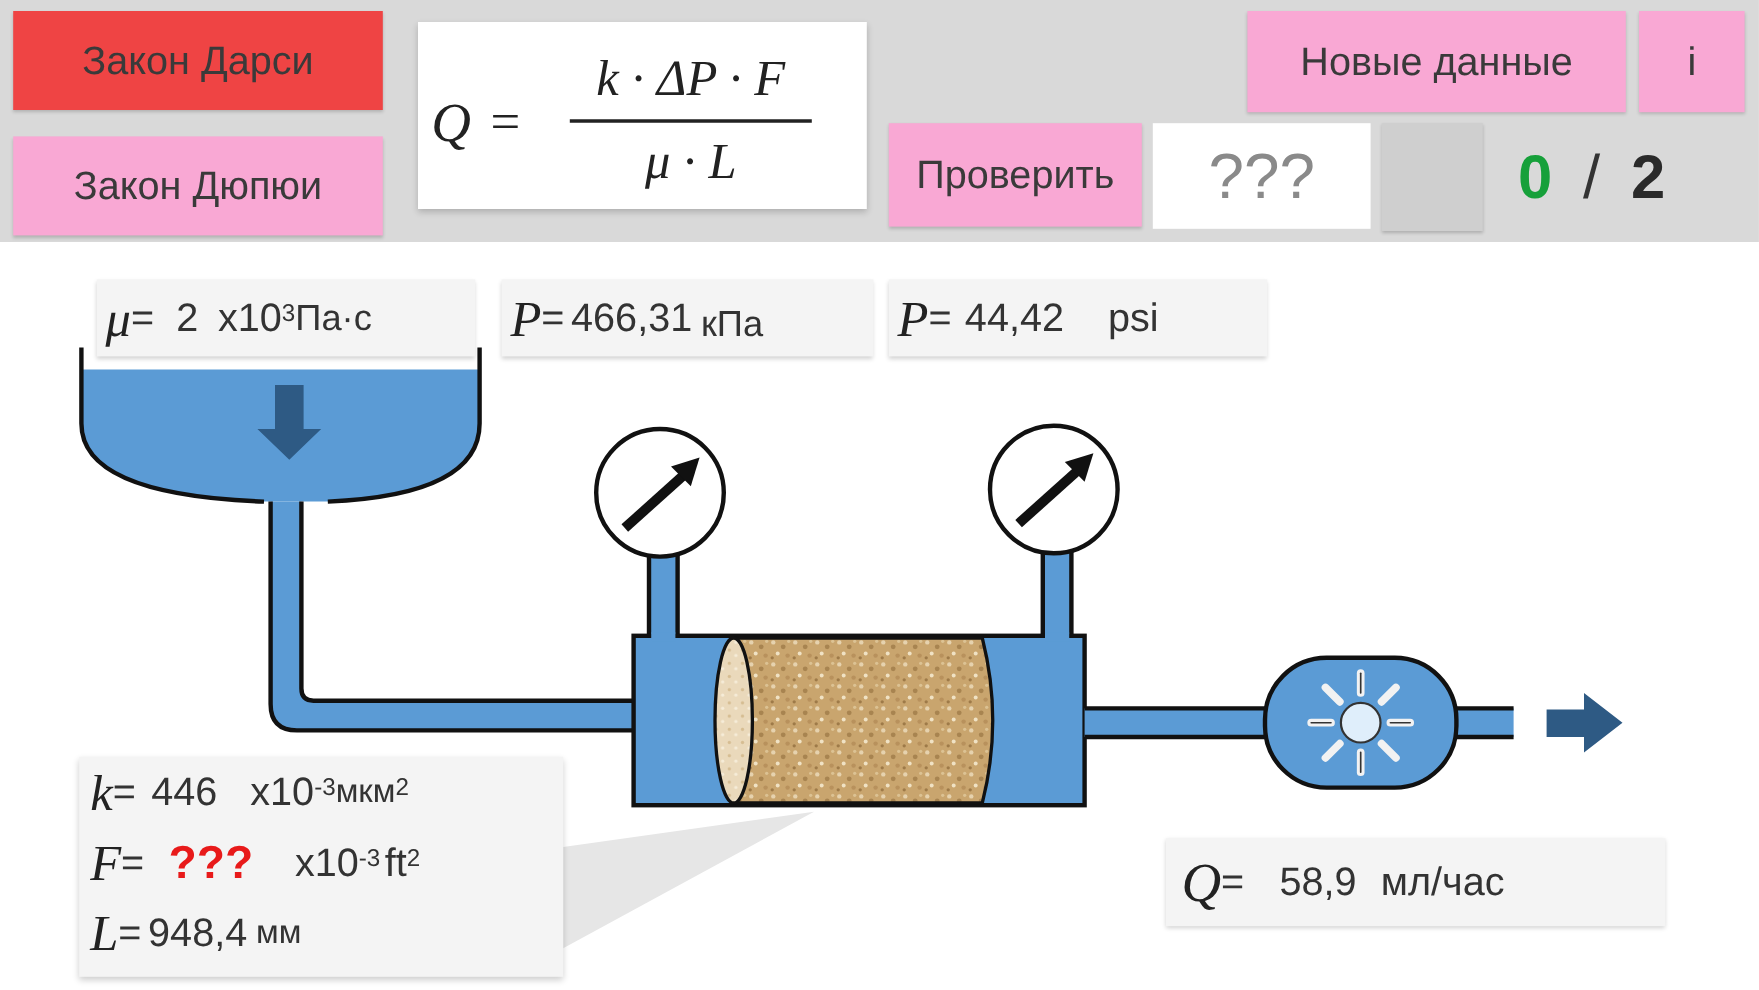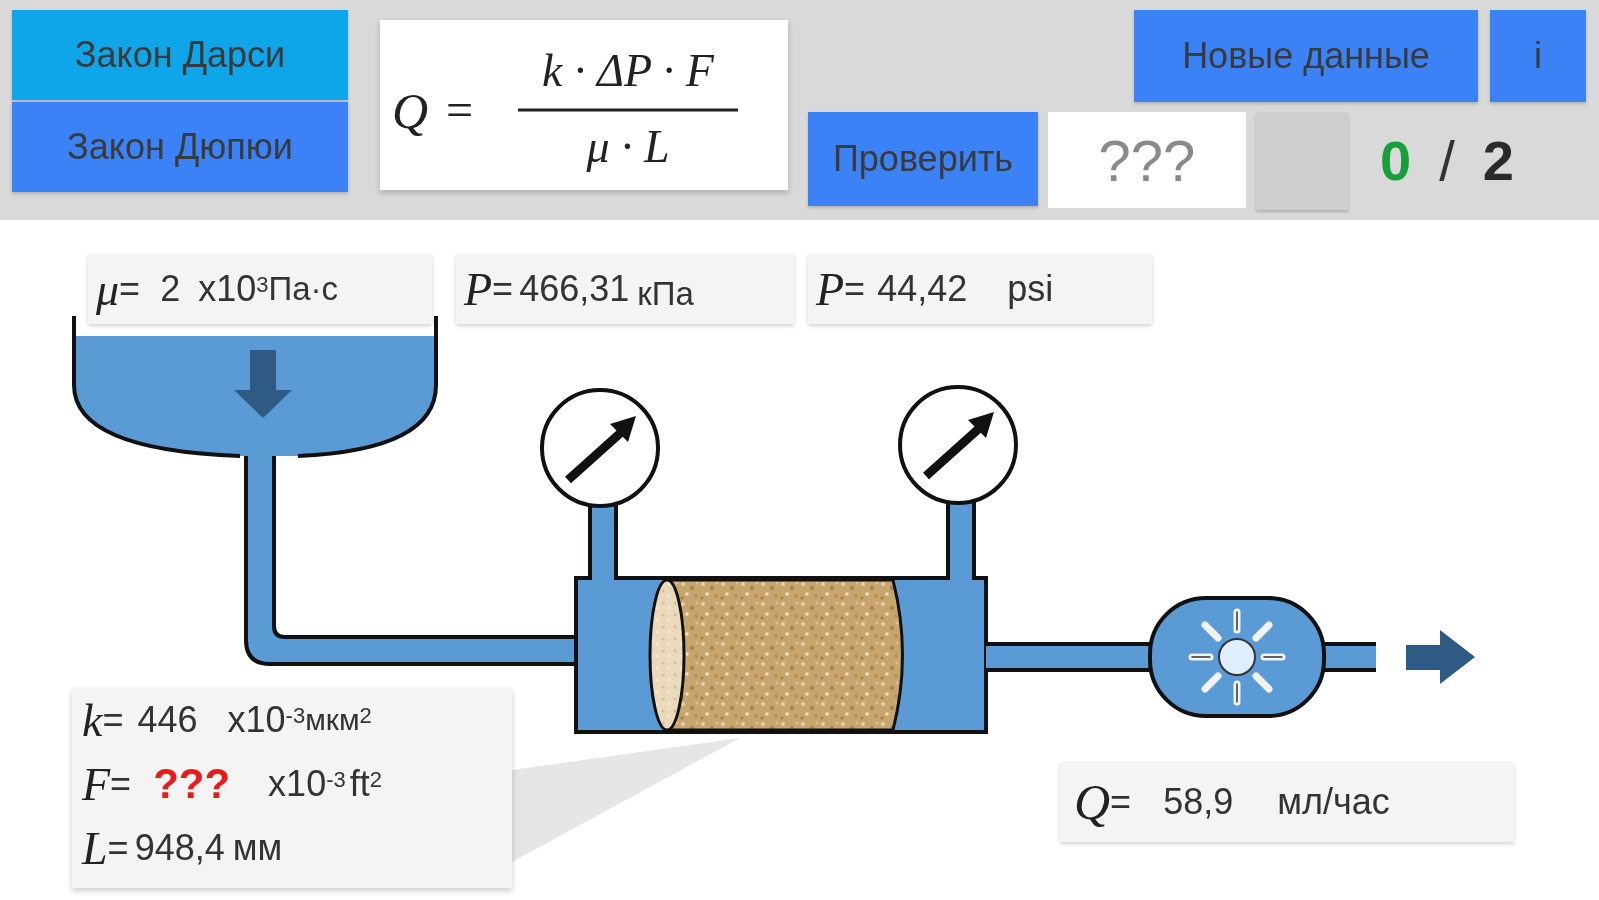--- a/index.html
+++ b/index.html
@@ -9,7 +9,7 @@
   .btn { position:absolute; background:#3b82f6; border:none; box-shadow:0 2px 3px rgba(0,0,0,0.18);
          font-family:"Liberation Sans", sans-serif; font-size:36px; color:#3a3a3a;
          display:flex; align-items:center; justify-content:center; cursor:pointer; }
-  .btn.active { background:#0ea5e9; }
+  .btn.active { background:#ef4444; }
   .formula-box { position:absolute; left:380px; top:20px; width:408px; height:170px; background:#fff;
                  box-shadow:0 3px 6px rgba(0,0,0,0.2); }
   .answer-box { position:absolute; left:1048px; top:112px; width:194px; height:94px; background:#fff;

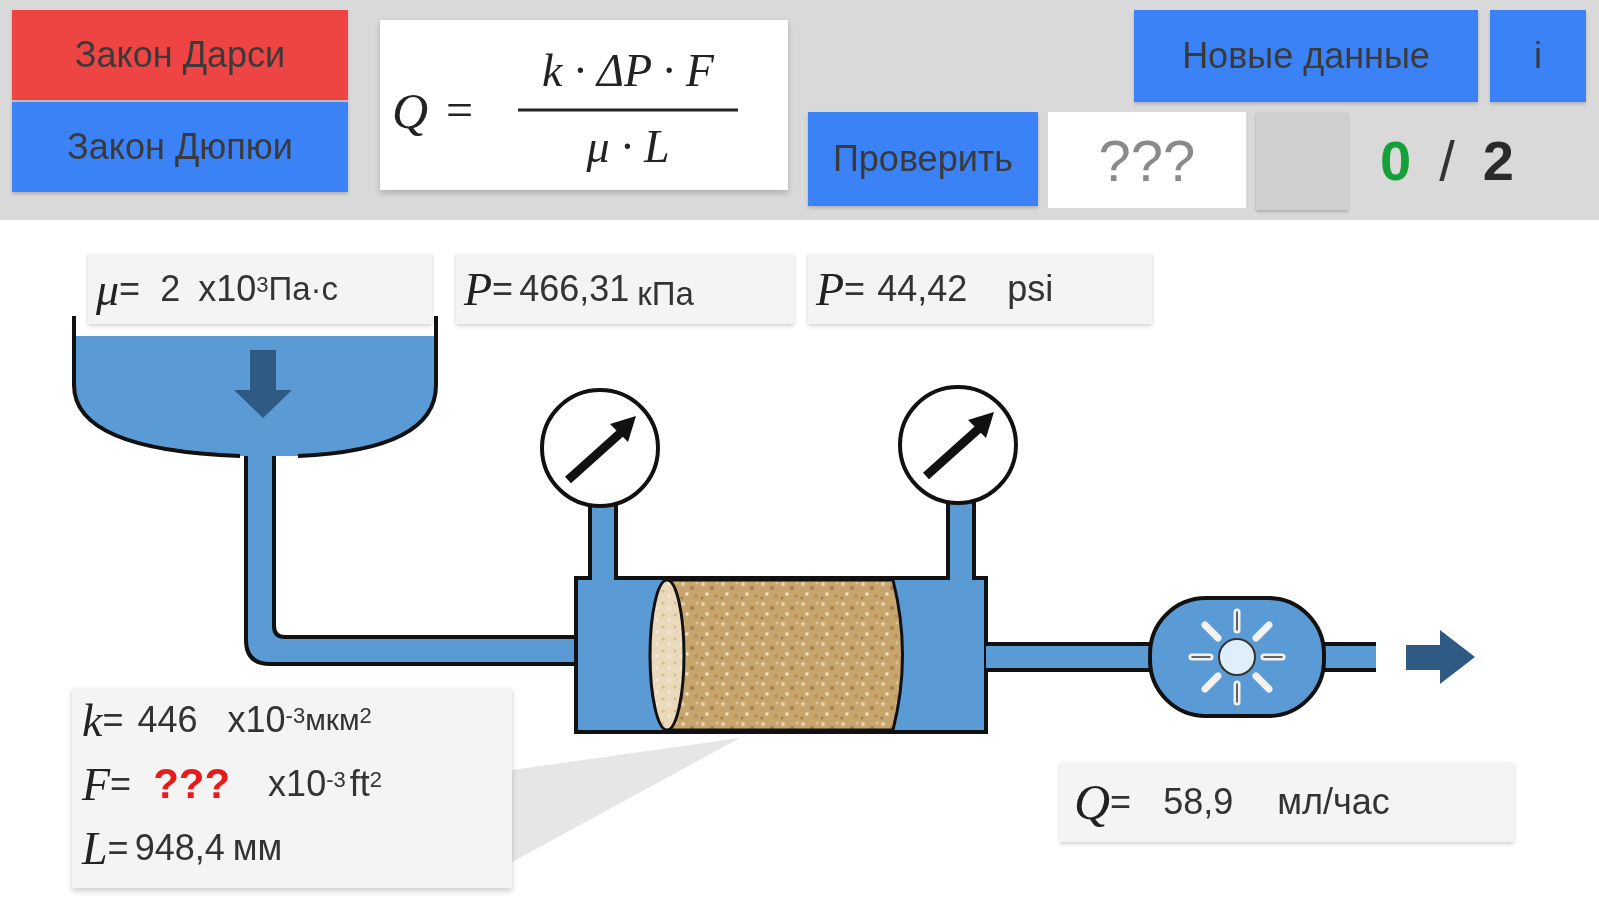--- a/index.html
+++ b/index.html
@@ -6,7 +6,7 @@
   body { width:1599px; height:900px; position:relative; background:#ffffff; overflow:hidden;
          font-family:"Liberation Sans", sans-serif; color:#333; }
   .header { position:absolute; left:0; top:0; width:1599px; height:220px; background:#d9d9d9; }
-  .btn { position:absolute; background:#3b82f6; border:none; box-shadow:0 2px 3px rgba(0,0,0,0.18);
+  .btn { position:absolute; background:#f9a8d4; border:none; box-shadow:0 2px 3px rgba(0,0,0,0.18);
          font-family:"Liberation Sans", sans-serif; font-size:36px; color:#3a3a3a;
          display:flex; align-items:center; justify-content:center; cursor:pointer; }
   .btn.active { background:#ef4444; }

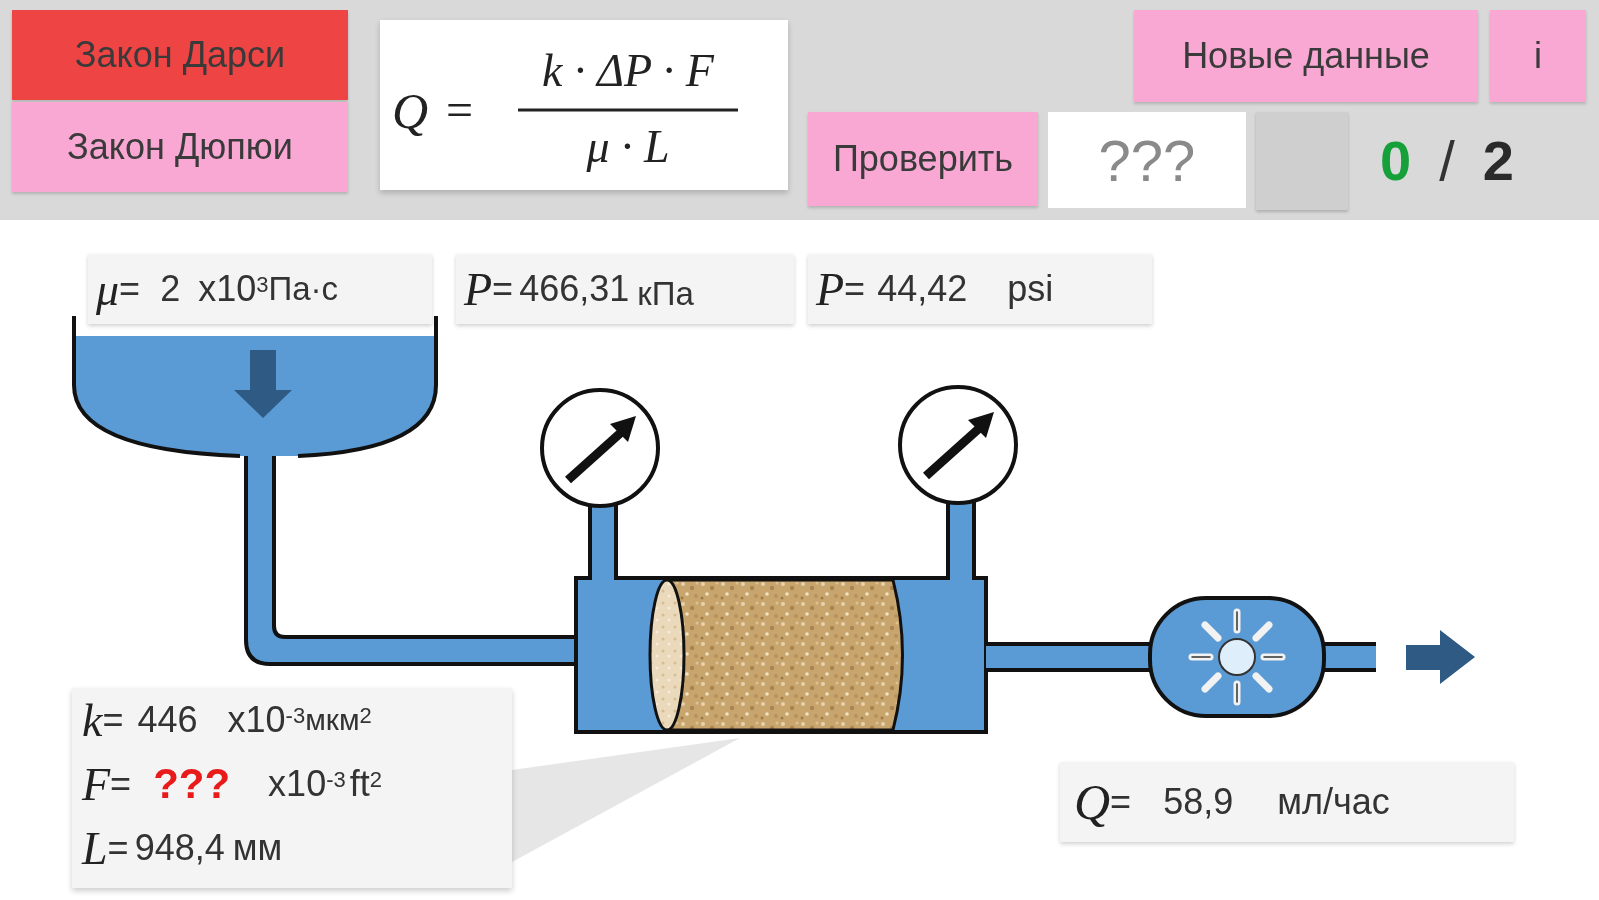--- a/index.html
+++ b/index.html
@@ -39,7 +39,7 @@
 <div class="header"></div>
 
 <button class="btn active" style="left:12px;top:10px;width:336px;height:90px;">Закон Дарси</button>
-<button class="btn" style="left:12px;top:102px;width:336px;height:90px;">Закон Дюпюи</button>
+<button class="btn" style="left:12px;top:124px;width:336px;height:90px;">Закон Дюпюи</button>
 
 <div class="formula-box">
   <svg width="408" height="170" viewBox="0 0 408 170">

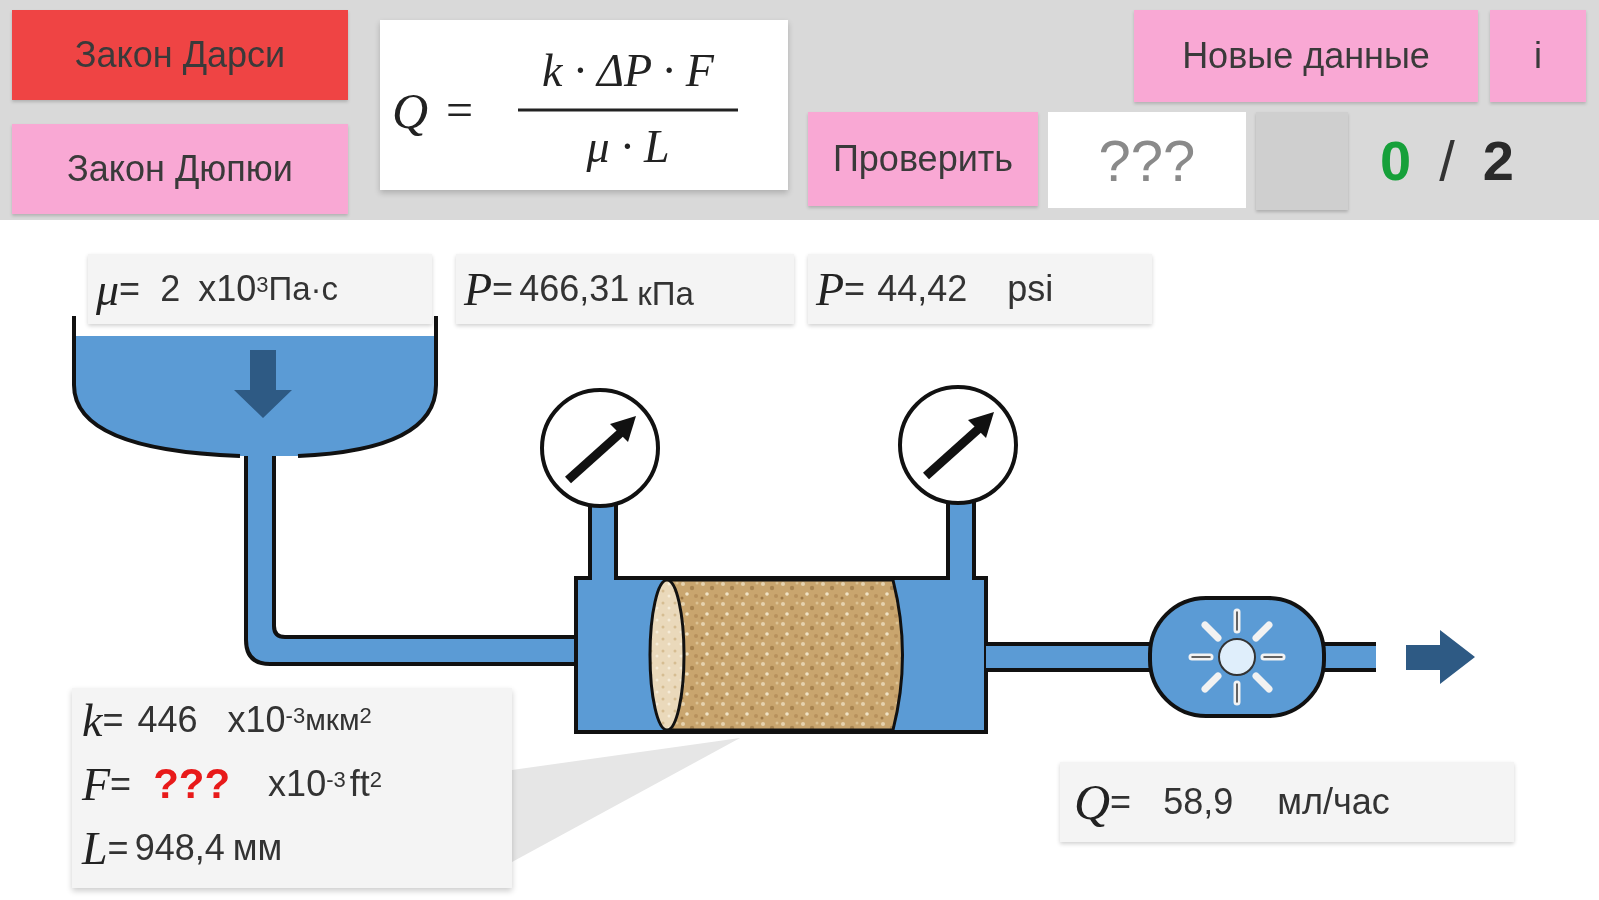--- a/index.html
+++ b/index.html
@@ -202,7 +202,7 @@
   <span class="var" style="font-size:50px;">Q</span>
   <span class="eq">=</span>
   <span style="margin-left:26px;">58,9</span>
-  <span style="margin-left:44px;">мл/час</span>
+  <span style="margin-left:22px;">мл/час</span>
 </div>
 
 </body></html>

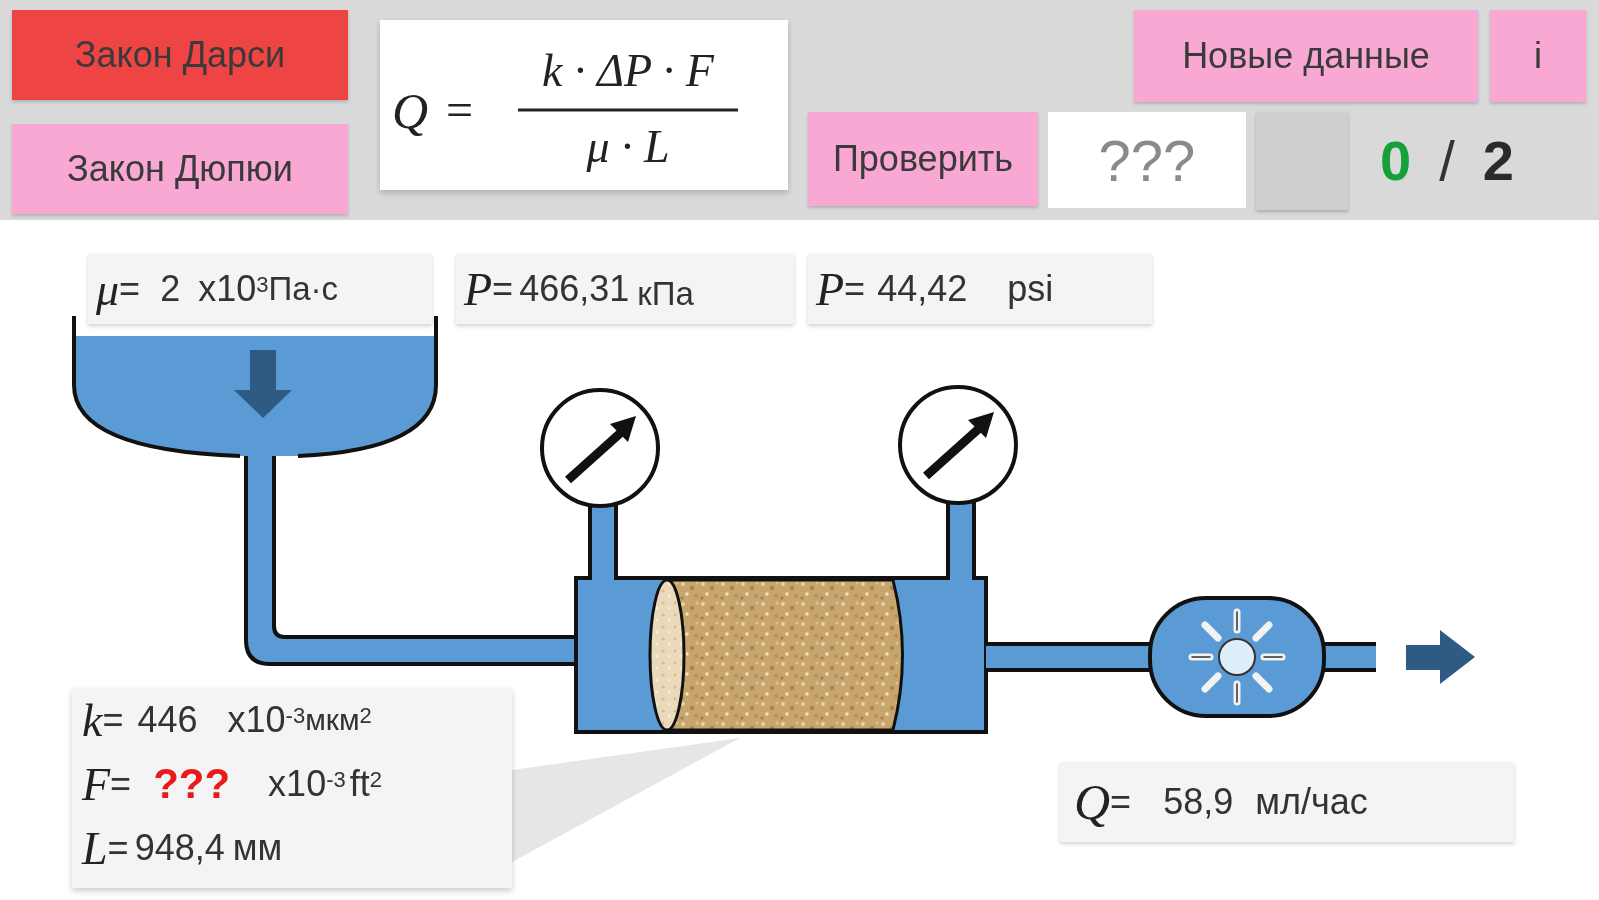--- a/index.html
+++ b/index.html
@@ -194,7 +194,7 @@
     <span class="var">L</span>
     <span class="eq">=</span>
     <span style="margin-left:0;">948,4</span>
-    <span style="margin-left:8px;font-size:36px;">мм</span>
+    <span style="margin-left:8px;font-size:30px;">мм</span>
   </div>
 </div>
 

